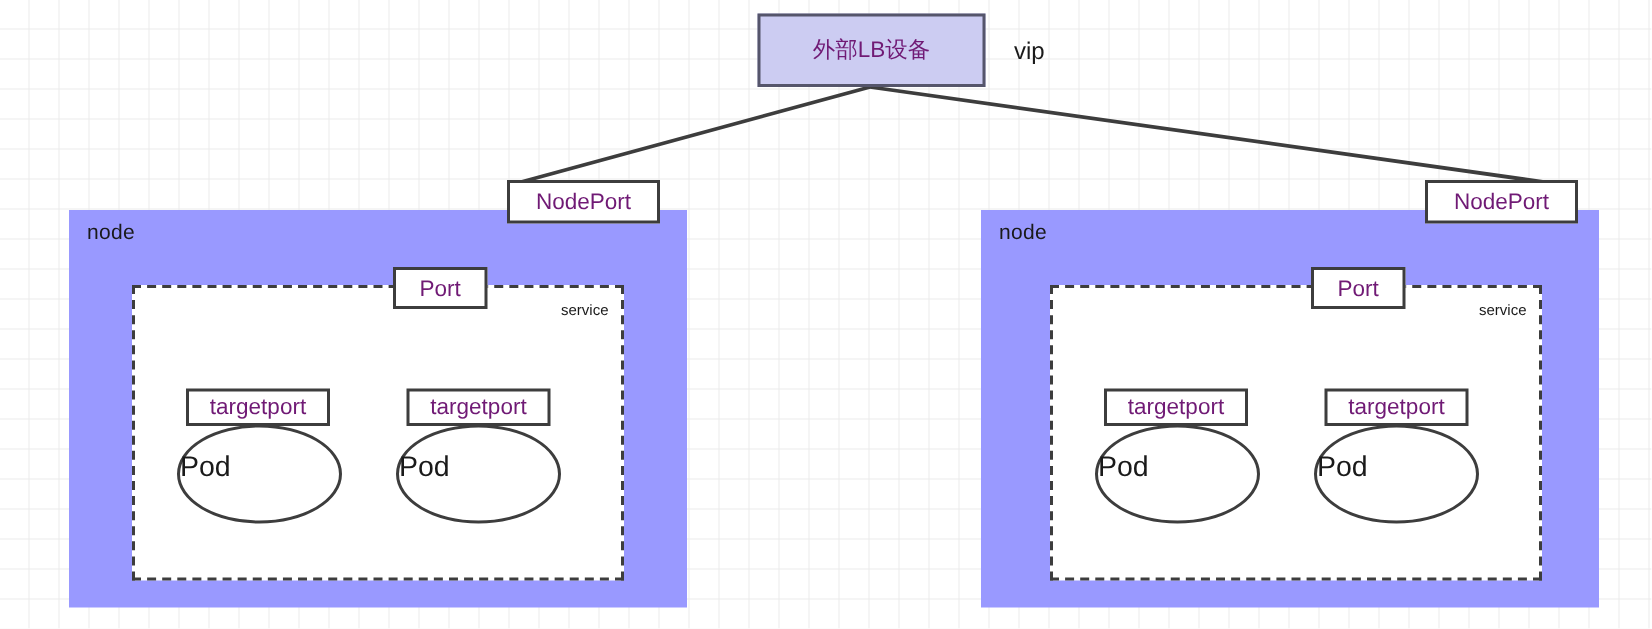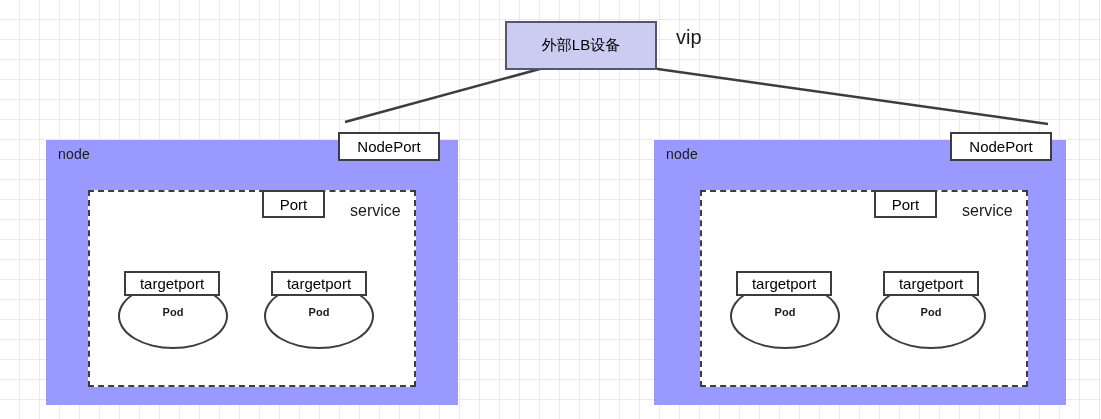--- a/index.html
+++ b/index.html
@@ -65,9 +65,8 @@
     align-items: center;
     justify-content: center;
     font-size: 15px;
-    color: #000000;
+    color: #701a75;
     white-space: nowrap;
-    margin-top: 12px;
   }
   .box.lb {
     background: #ccccf2;

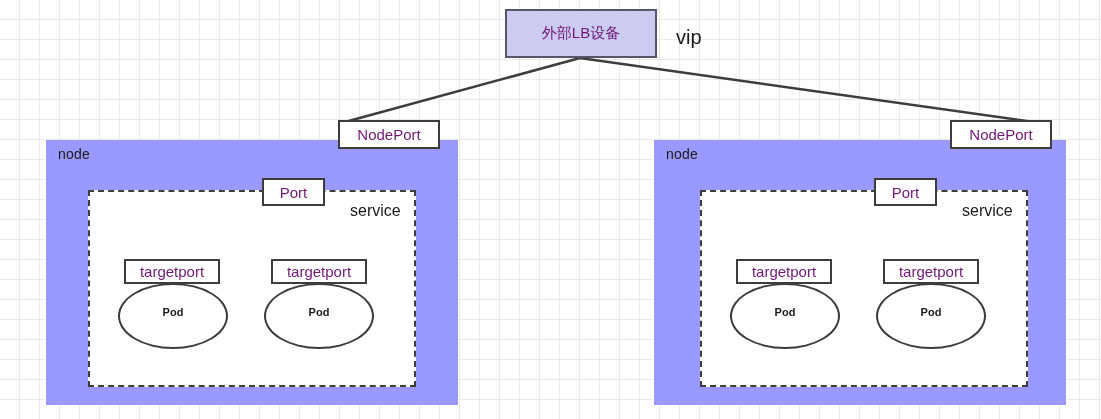--- a/index.html
+++ b/index.html
@@ -76,7 +76,7 @@
 
   .vip-label {
     position: absolute;
-    font-size: 20px;
+    font-size: 16px;
     color: #1a1a1a;
     white-space: nowrap;
   }

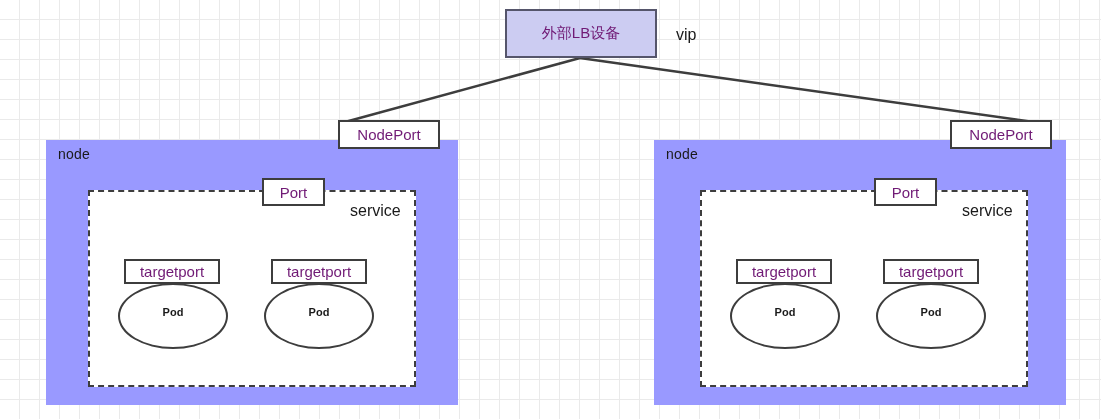--- a/index.html
+++ b/index.html
@@ -51,9 +51,10 @@
   }
   .service-label {
     position: absolute;
-    font-size: 16px;
+    font-size: 10px;
     color: #1a1a1a;
     white-space: nowrap;
+    margin-left: 24px;
   }
 
   .box {

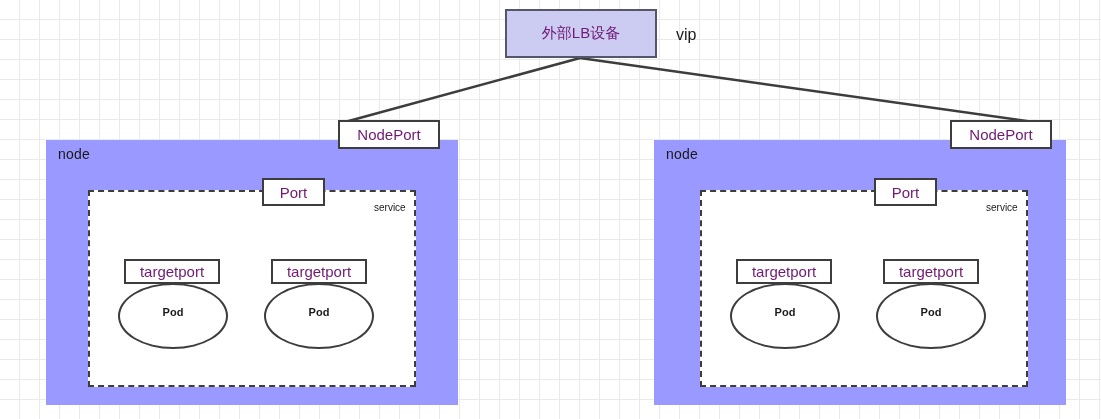--- a/index.html
+++ b/index.html
@@ -90,11 +90,9 @@
     border-radius: 50%;
     display: flex;
     align-items: center;
-    justify-content: center;
-    font-size: 11px;
+    font-size: 19px;
     color: #1a1a1a;
     white-space: nowrap;
-    font-weight: bold;
   }
   .pod-text {
     position: relative;

